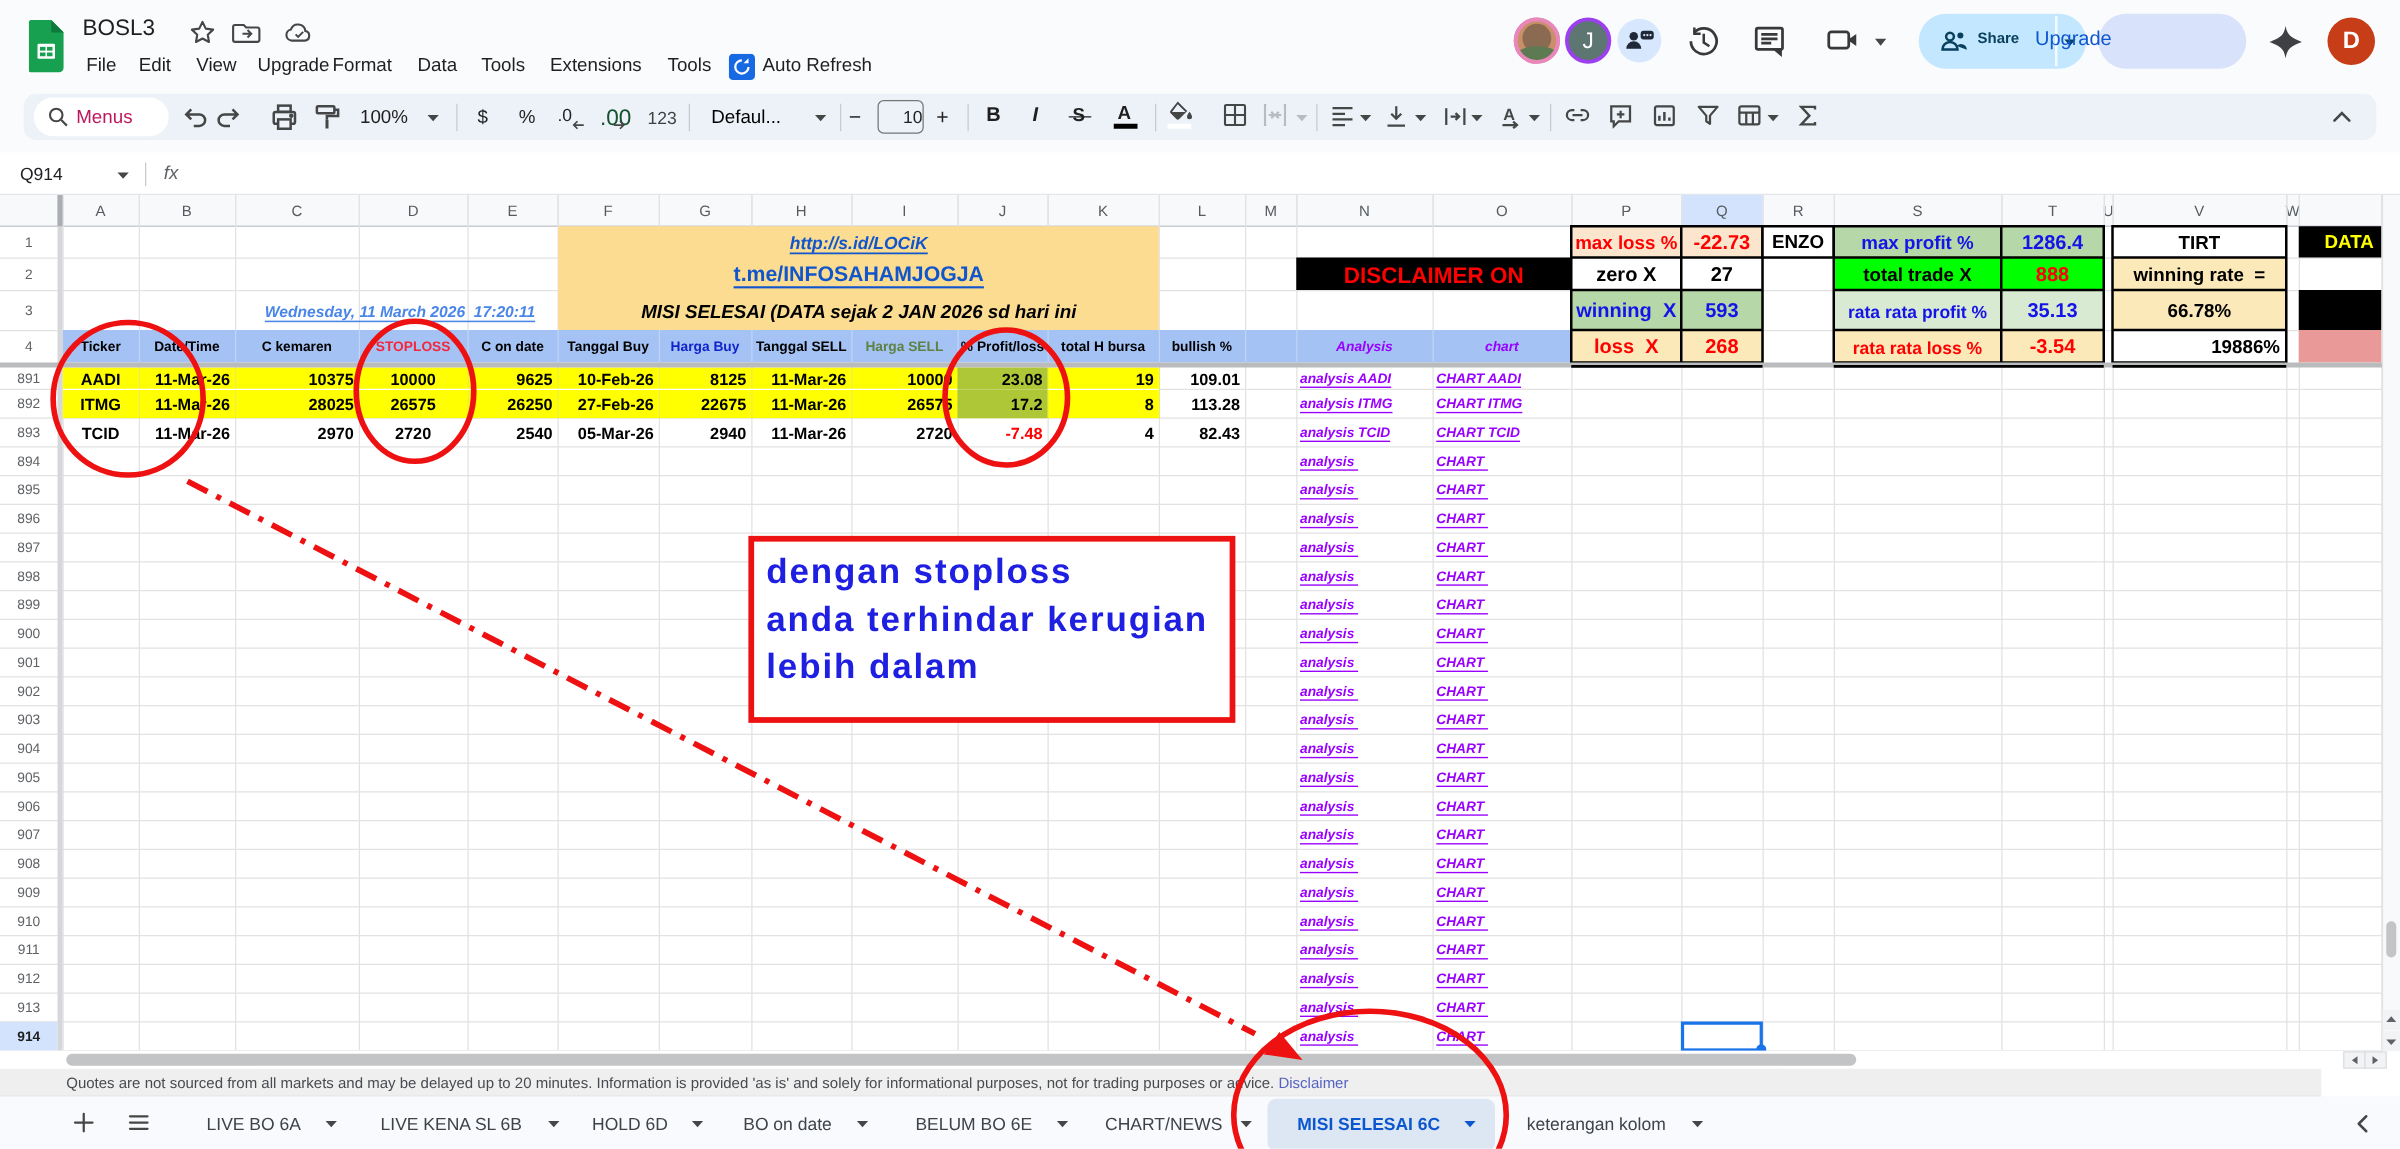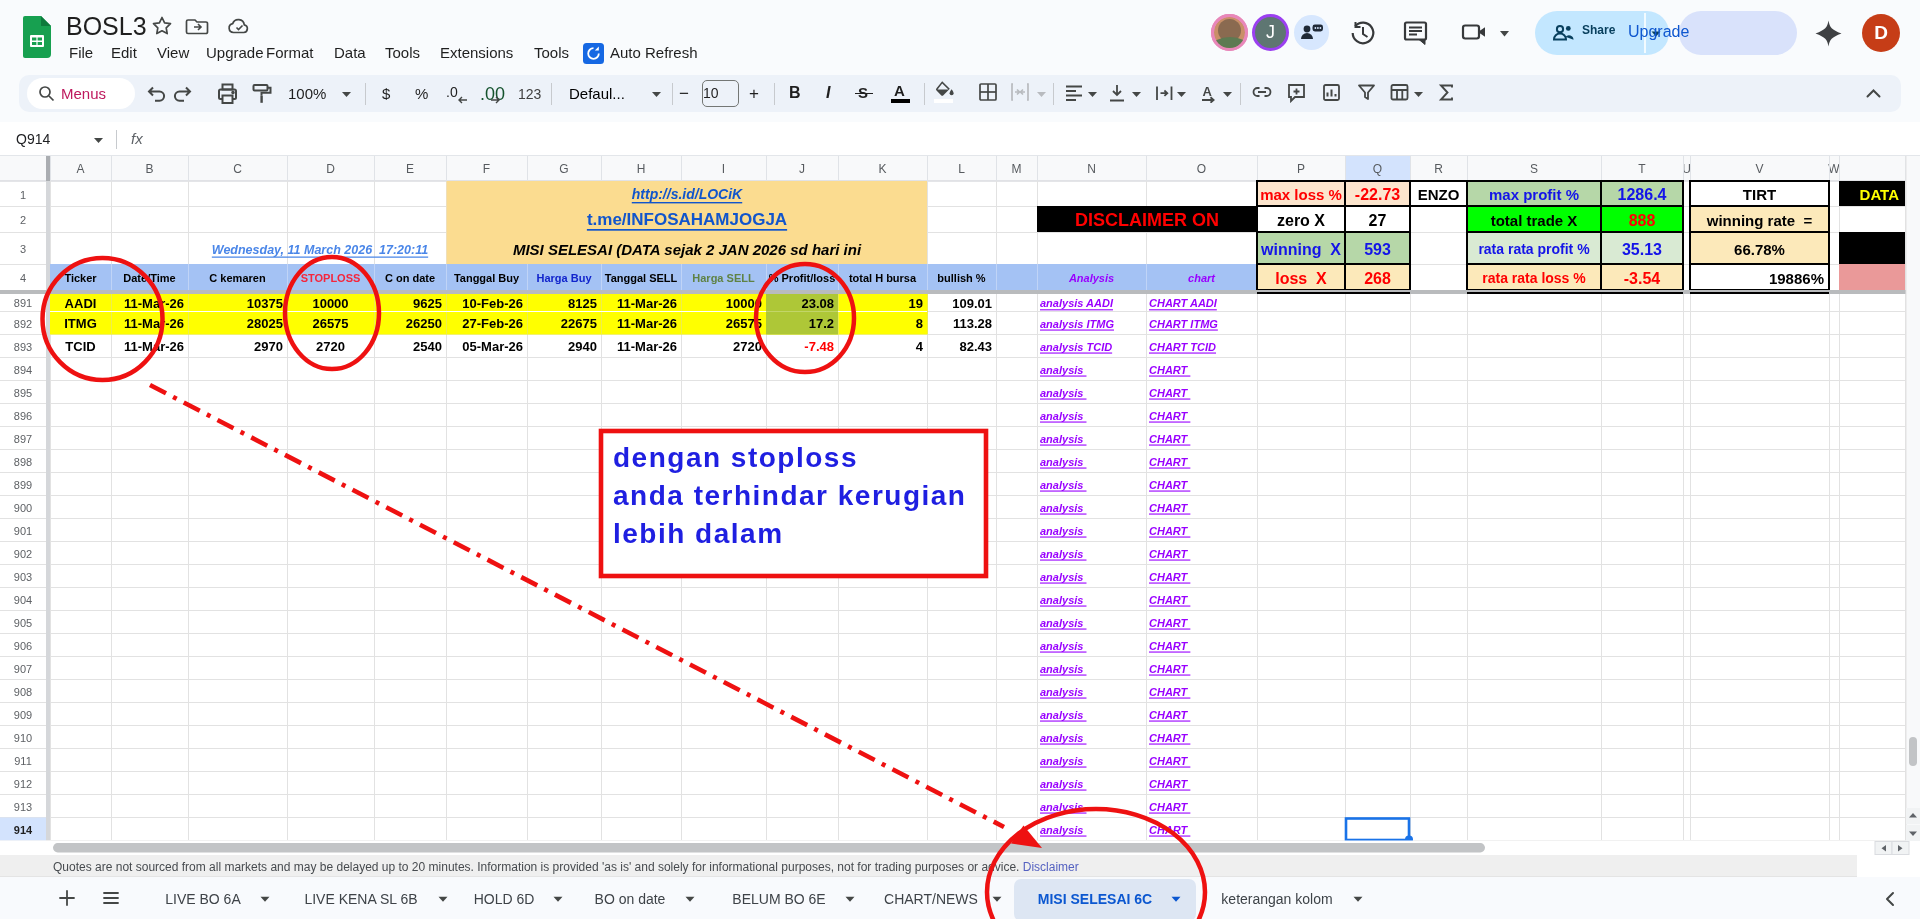--- a/index.html
+++ b/index.html
@@ -20,7 +20,7 @@
 <rect x="9" y="26" width="4.4" height="3" fill="#17a050"></rect>
       <rect x="14.6" y="26" width="4.4" height="3" fill="#17a050"></rect>
 </svg>
-<div class="abs" style="left:66px;top:12px;font-size:25px;color:#1f1f1f">BOSL3</div>
+<div class="abs" style="left:66px;top:12px;font-size:18px;color:#1f1f1f">BOSL3</div>
 <svg class="abs" style="left:150px;top:14px" width="110" height="24" viewBox="0 0 110 24" fill="none" stroke="#444746" stroke-width="1.7">
 <path d="M12 3.5 l2.6 5.4 5.9.8 -4.3 4.1 1 5.8 -5.2-2.8 -5.2 2.8 1-5.8 -4.3-4.1 5.9-.8z" stroke-linejoin="round"></path>
 <path d="M38 6 h7 l2 2 h9 a1.5 1.5 0 0 1 1.5 1.5 V18 a1.5 1.5 0 0 1 -1.5 1.5 H38 a1.5 1.5 0 0 1 -1.5 -1.5 V7.5 A1.5 1.5 0 0 1 38 6z"></path>

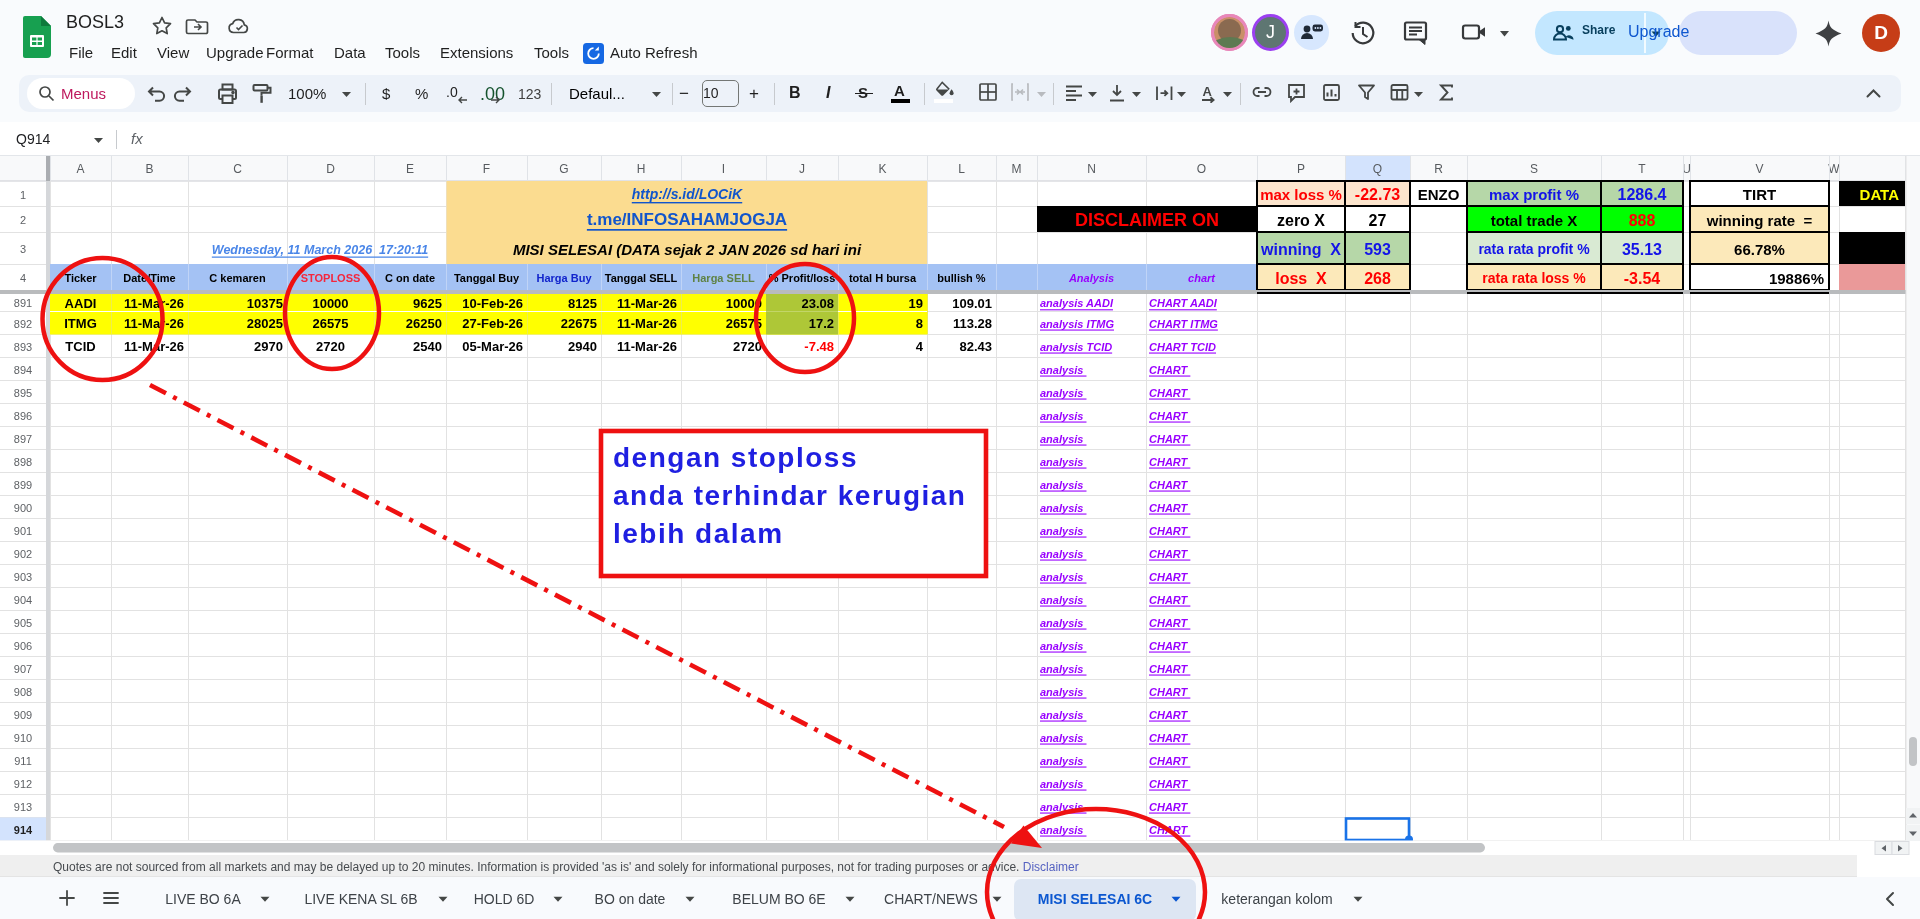--- a/index.html
+++ b/index.html
@@ -132,7 +132,7 @@
     </svg>
 <div class="abs" style="left:672px;top:83px;width:1px;height:22px;background:#c7cace"></div>
 <div class="abs" style="left:679px;top:84px;font-size:17px;color:#1f1f1f">−</div>
-<div class="abs" style="left:702px;top:80px;width:37px;height:27px;border:1px solid #747775;border-radius:5px;font-size:14px;color:#1f1f1f;text-align:left;line-height:25px">10</div>
+<div class="abs" style="left:702px;top:80px;width:37px;height:27px;border:1px solid #747775;border-radius:5px;font-size:14px;color:#1f1f1f;text-align:right;line-height:25px">10</div>
 <div class="abs" style="left:749px;top:84px;font-size:17px;color:#1f1f1f">+</div>
 <div class="abs" style="left:774px;top:83px;width:1px;height:22px;background:#c7cace"></div>
 <div class="abs" style="left:789px;top:84px;font-size:16px;font-weight:bold;color:#1f1f1f">B</div>

